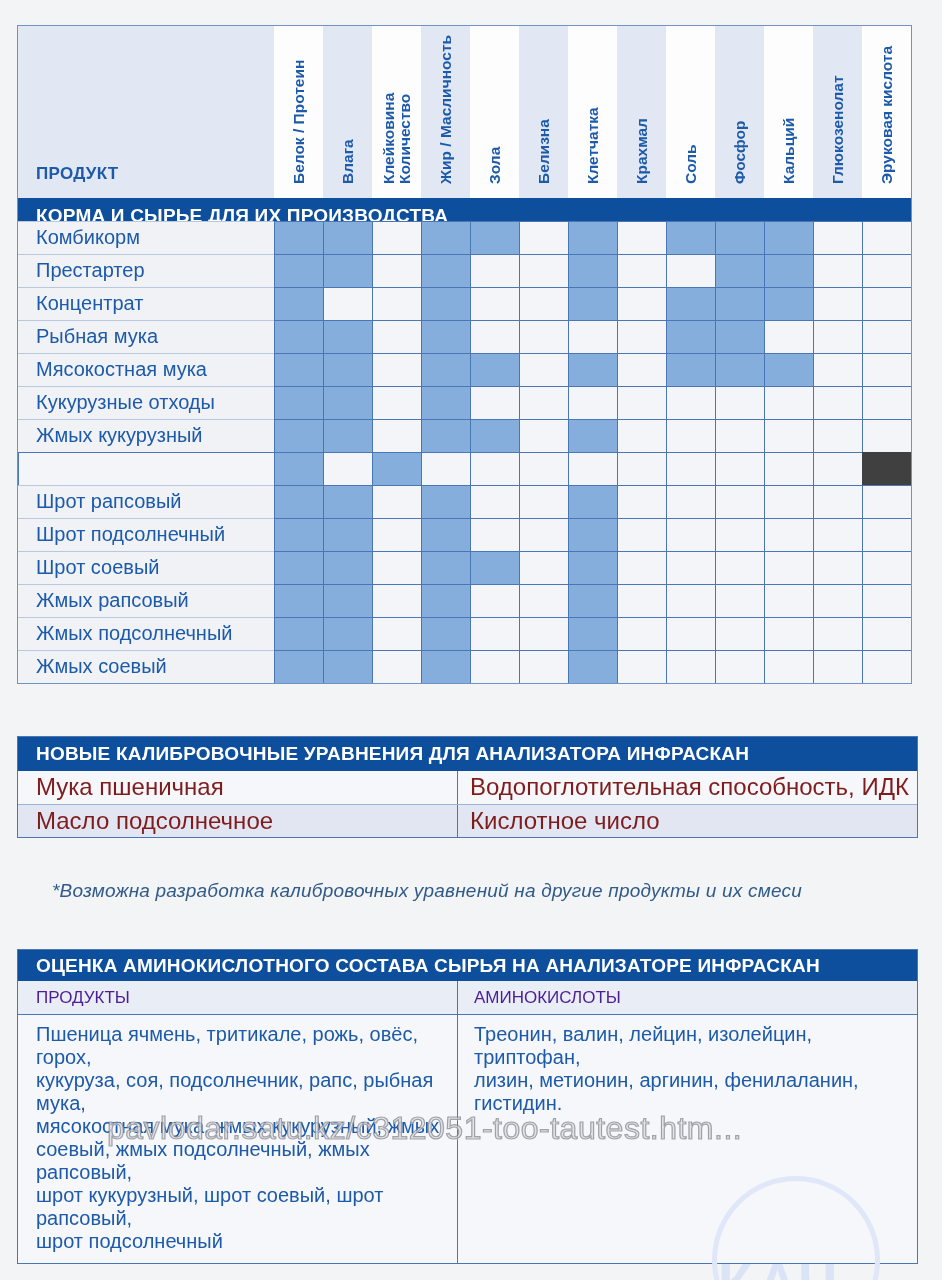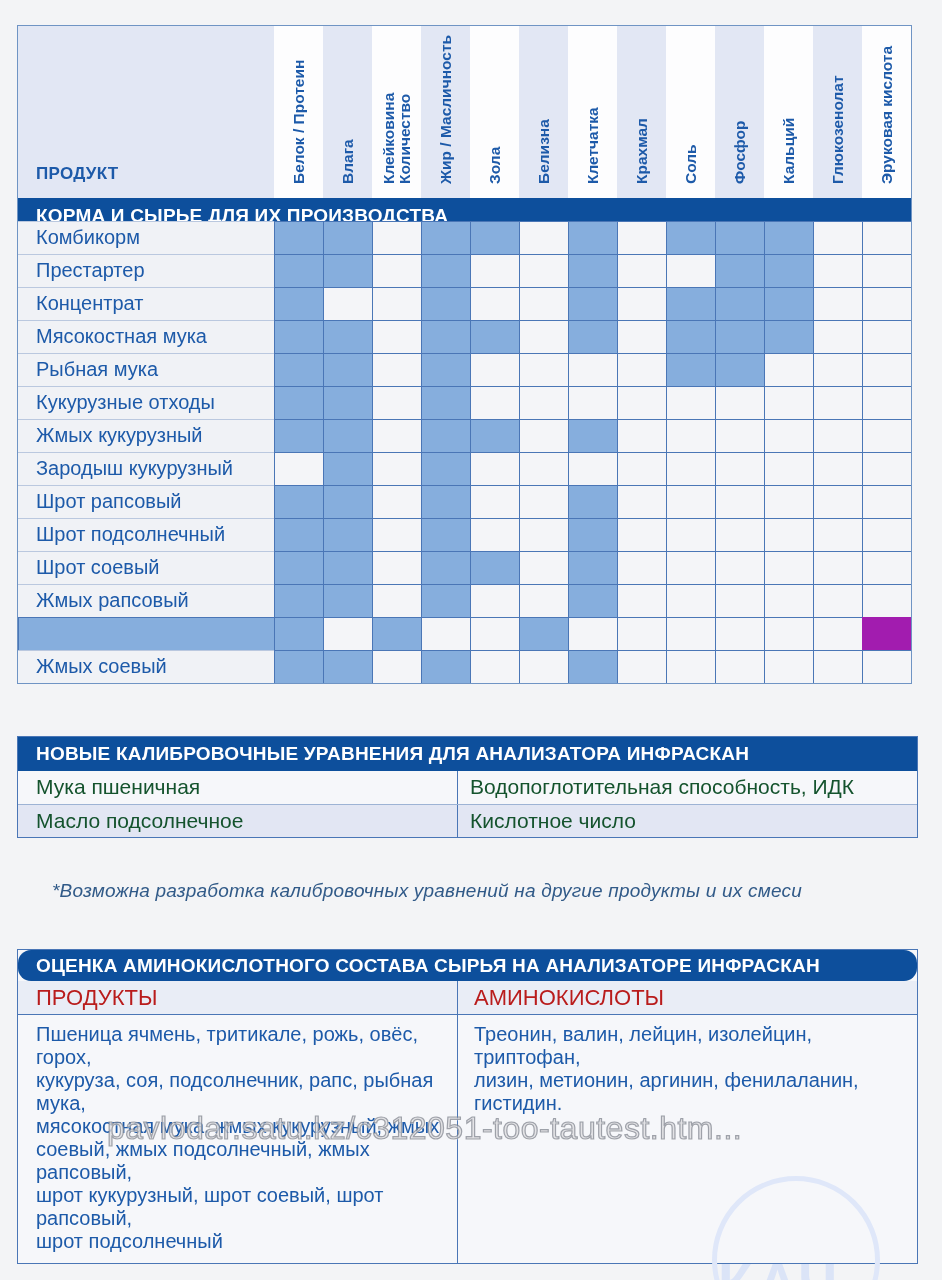--- a/index.html
+++ b/index.html
@@ -12,7 +12,7 @@
   }
 
   
-  .matrix { position:absolute; left:17px; top:25px; width:895px; border:1px solid #6f94c4; background:#a21caf; }
+  .matrix { position:absolute; left:17px; top:25px; width:895px; border:1px solid #6f94c4; background:#404040; }
   .mheader { display:grid; grid-template-columns:256px repeat(13,49px); height:172px; }
   .phead { background:#e2e7f4; display:flex; align-items:flex-end; padding:0 0 14px 18px;
            color:#1d5aa9; font-weight:bold; font-size:17px; letter-spacing:.3px; }

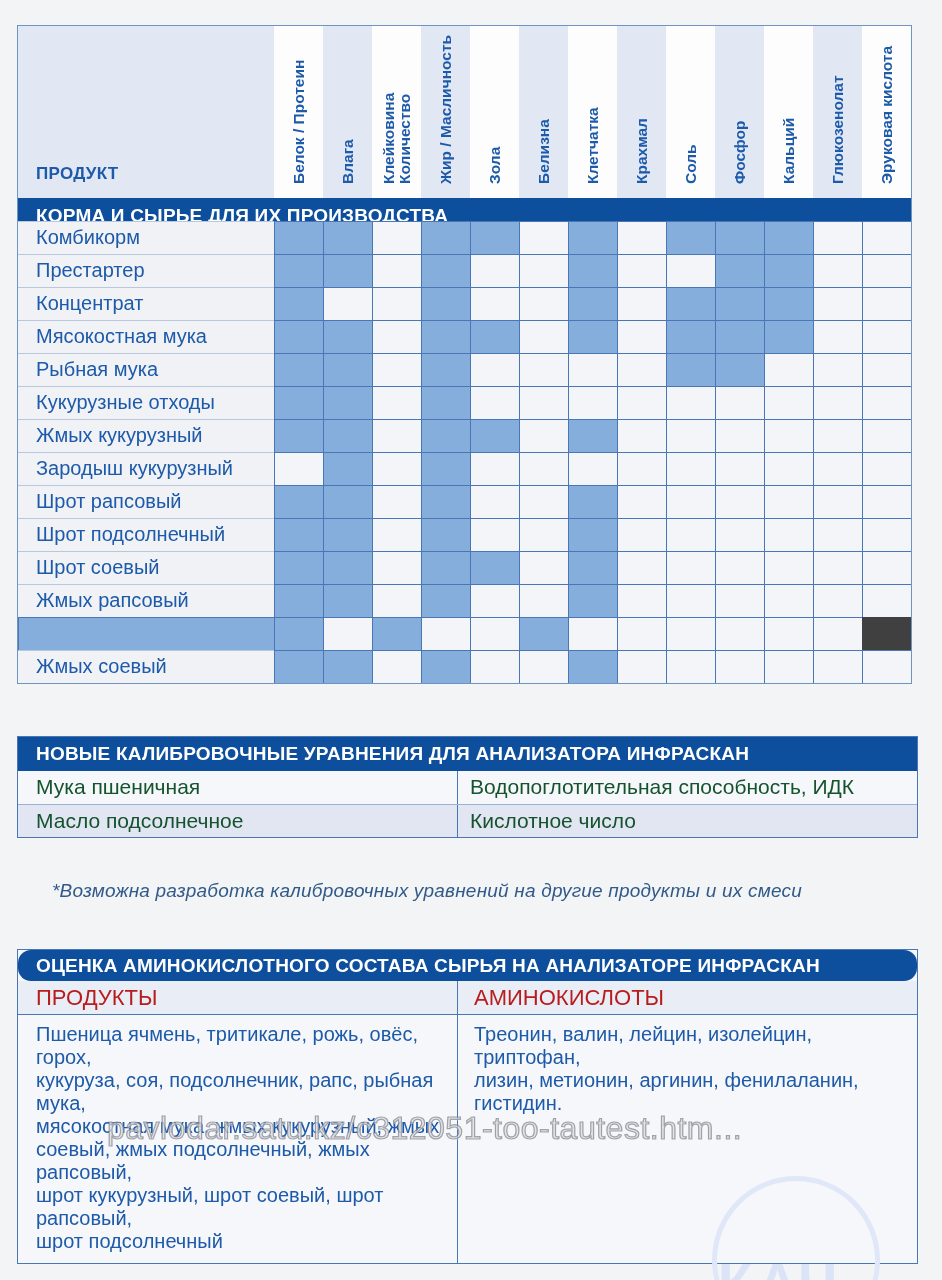--- a/index.html
+++ b/index.html
@@ -166,6 +166,22 @@
           <div class="mcell"></div>
         </div>
         <div class="mrow">
+          <div class="mlabel">Рыбная мука</div>
+          <div class="mcell filled"></div>
+          <div class="mcell filled"></div>
+          <div class="mcell"></div>
+          <div class="mcell filled"></div>
+          <div class="mcell"></div>
+          <div class="mcell"></div>
+          <div class="mcell"></div>
+          <div class="mcell"></div>
+          <div class="mcell filled"></div>
+          <div class="mcell filled"></div>
+          <div class="mcell"></div>
+          <div class="mcell"></div>
+          <div class="mcell"></div>
+        </div>
+        <div class="mrow">
           <div class="mlabel">Мясокостная мука</div>
           <div class="mcell filled"></div>
           <div class="mcell filled"></div>
@@ -178,22 +194,6 @@
           <div class="mcell filled"></div>
           <div class="mcell filled"></div>
           <div class="mcell filled"></div>
-          <div class="mcell"></div>
-          <div class="mcell"></div>
-        </div>
-        <div class="mrow">
-          <div class="mlabel">Рыбная мука</div>
-          <div class="mcell filled"></div>
-          <div class="mcell filled"></div>
-          <div class="mcell"></div>
-          <div class="mcell filled"></div>
-          <div class="mcell"></div>
-          <div class="mcell"></div>
-          <div class="mcell"></div>
-          <div class="mcell"></div>
-          <div class="mcell filled"></div>
-          <div class="mcell filled"></div>
-          <div class="mcell"></div>
           <div class="mcell"></div>
           <div class="mcell"></div>
         </div>

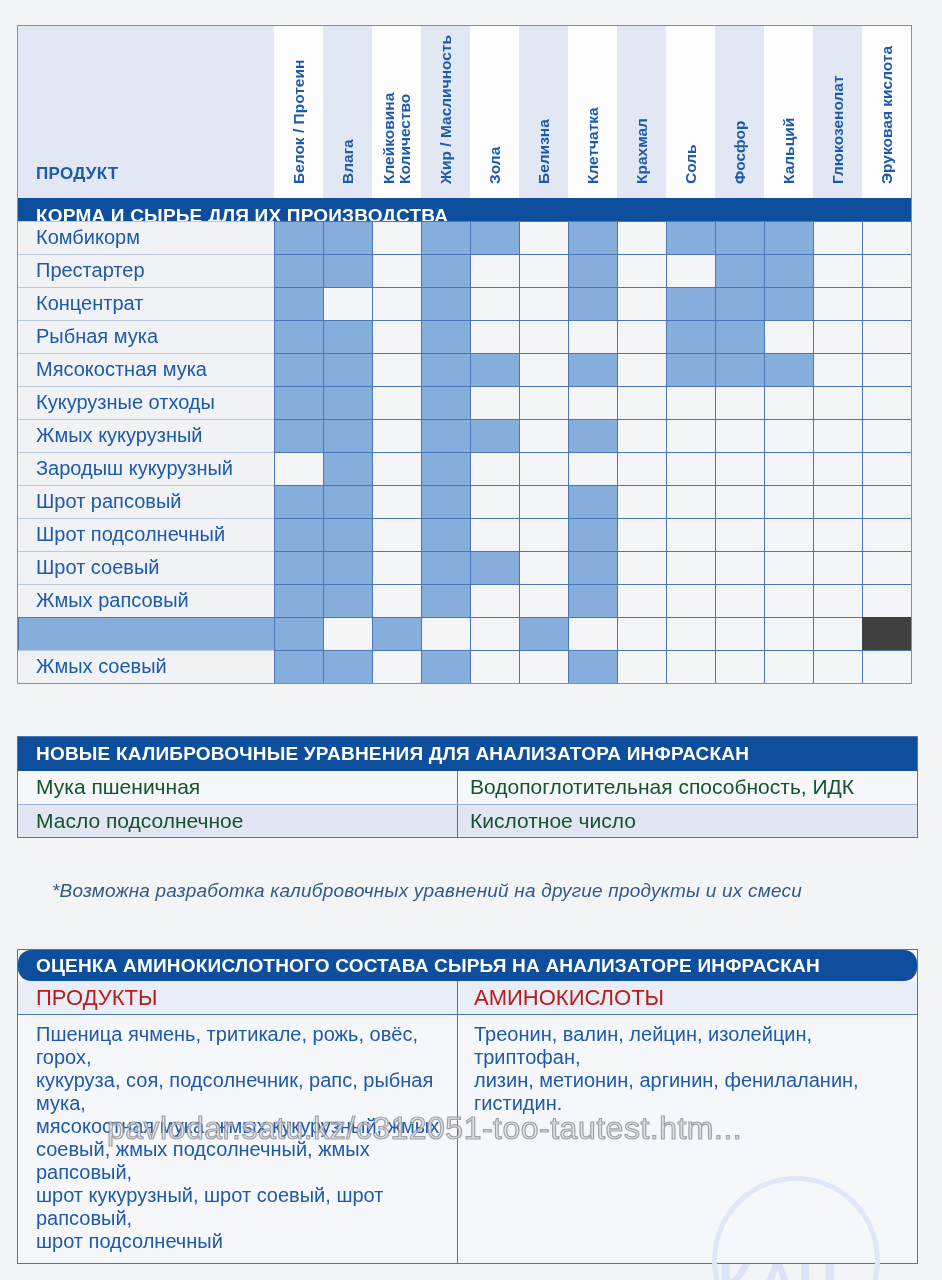--- a/index.html
+++ b/index.html
@@ -230,7 +230,6 @@
           <div class="mcell"></div>
         </div>
         <div class="mrow">
-          <div class="mlabel">Зародыш кукурузный</div>
           <div class="mcell"></div>
           <div class="mcell filled"></div>
           <div class="mcell"></div>

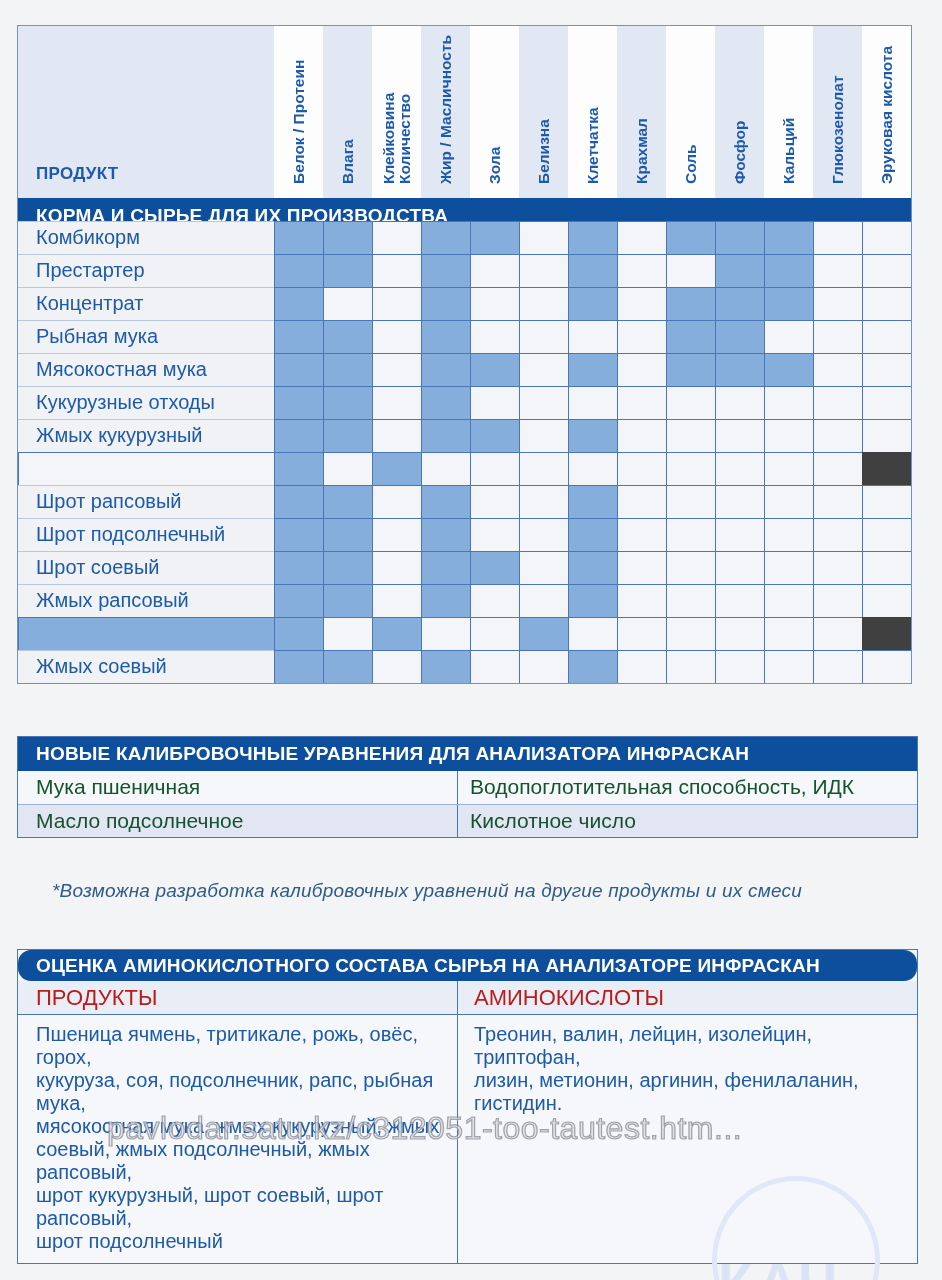--- a/index.html
+++ b/index.html
@@ -309,6 +309,7 @@
           <div class="mcell"></div>
         </div>
         <div class="mrow">
+          <div class="mlabel">Жмых подсолнечный</div>
           <div class="mcell filled"></div>
           <div class="mcell filled"></div>
           <div class="mcell"></div>

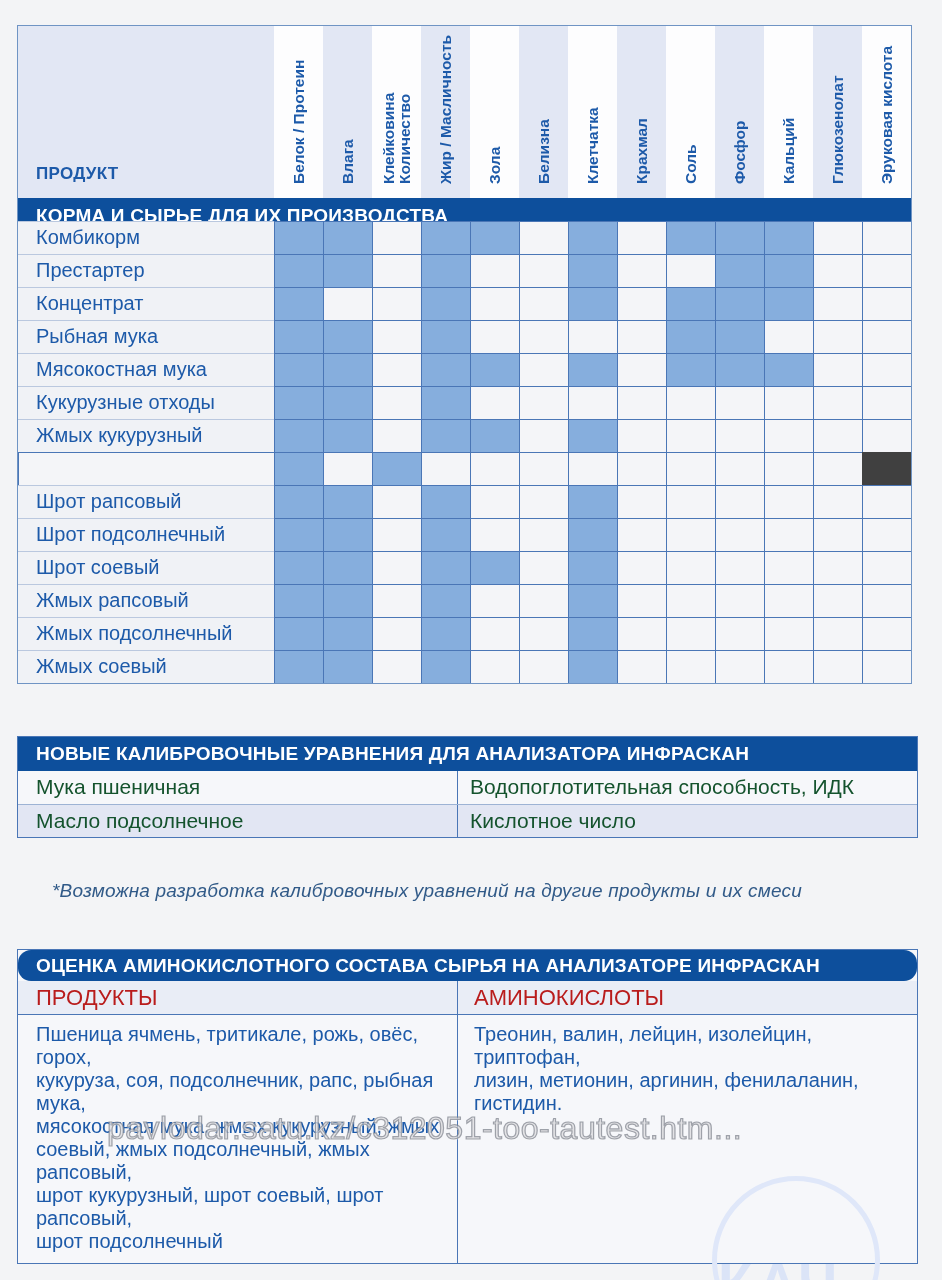--- a/index.html
+++ b/index.html
@@ -38,7 +38,7 @@
   .crow { display:grid; grid-template-columns:439px 1fr; height:33px; border-top:1px solid #9db3d4; }
   .crow:first-of-type { border-top:none; }
   .crow.lavrow { background:#e2e6f3; }
-  .ccell { color:#14532d; font-size:21px; line-height:32px; padding-left:18px; white-space:nowrap; overflow:hidden; }
+  .ccell { color:#7f1d1d; font-size:24px; line-height:32px; padding-left:18px; white-space:nowrap; overflow:hidden; }
   .ccell.r { border-left:1px solid #4a76b6; padding-left:12px; }
 
   .note { position:absolute; left:24px; top:880px; width:880px;

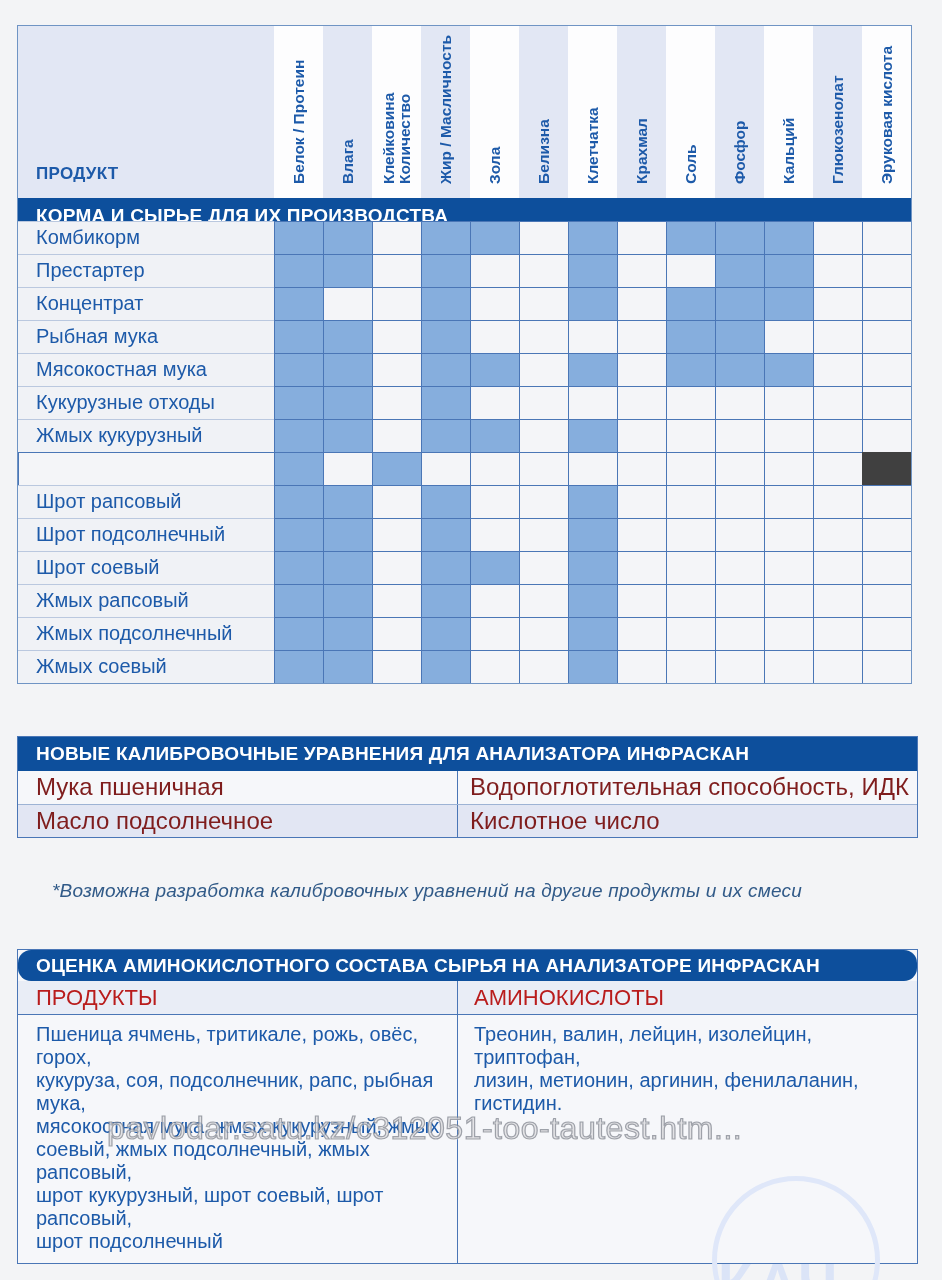--- a/index.html
+++ b/index.html
@@ -46,7 +46,7 @@
 
   
   .amino { position:absolute; left:17px; top:949px; width:901px; border:1px solid #4a76b6; background:#f6f7fa; }
-  .amino .band { height:31px; line-height:31px;border-radius:13px; }
+  .amino .band { height:31px; line-height:31px; }
   .ahead { display:grid; grid-template-columns:439px 1fr; height:33px; background:#e9edf6; }
   .ahead div { color:#b91c1c; font-size:22px; line-height:33px; padding-left:18px; }
   .ahead div.r { border-left:1px solid #4a76b6; padding-left:16px; }

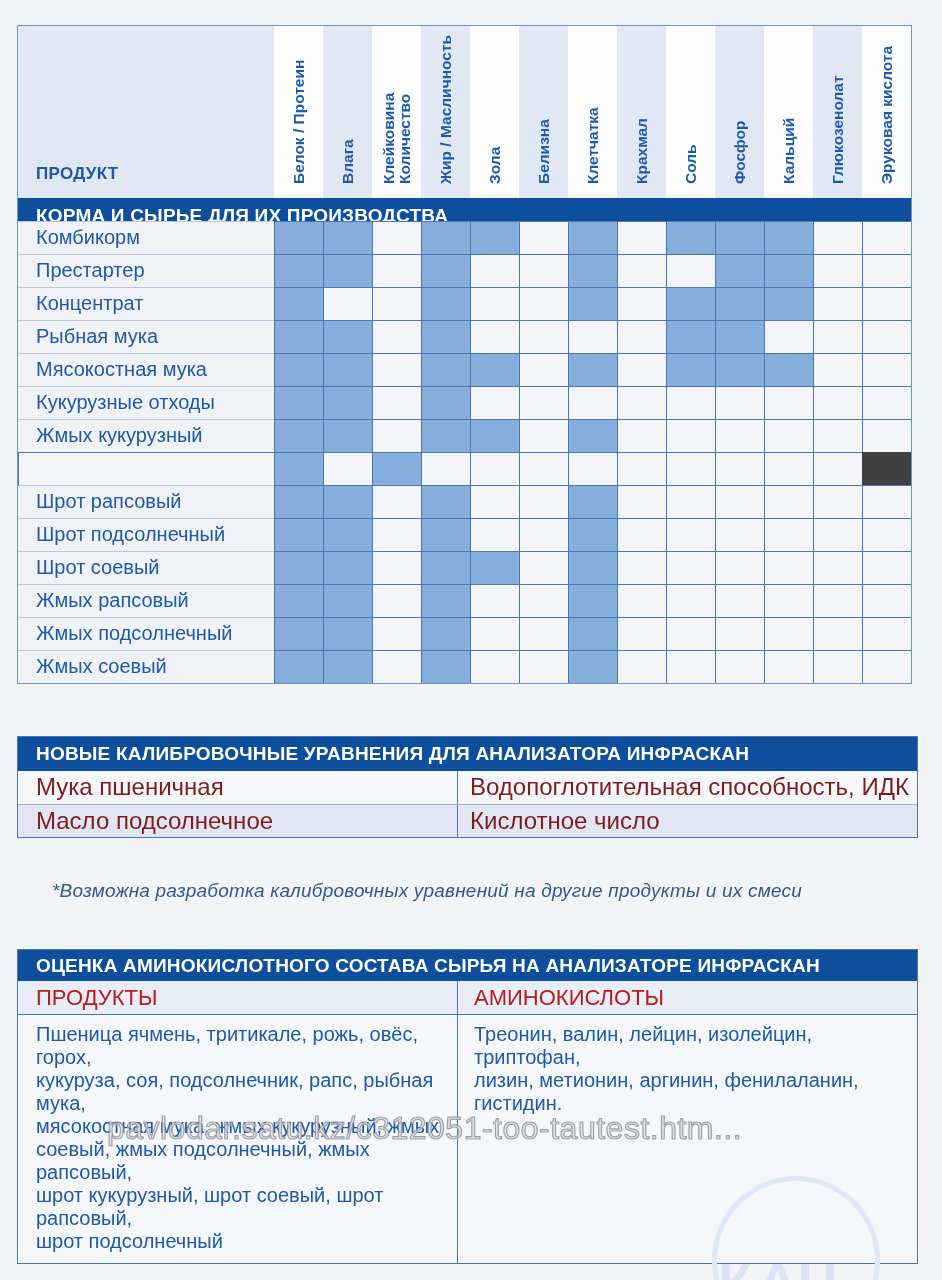--- a/index.html
+++ b/index.html
@@ -48,7 +48,7 @@
   .amino { position:absolute; left:17px; top:949px; width:901px; border:1px solid #4a76b6; background:#f6f7fa; }
   .amino .band { height:31px; line-height:31px; }
   .ahead { display:grid; grid-template-columns:439px 1fr; height:33px; background:#e9edf6; }
-  .ahead div { color:#b91c1c; font-size:22px; line-height:33px; padding-left:18px; }
+  .ahead div { color:#4c1d95; font-size:17px; line-height:33px; padding-left:18px; }
   .ahead div.r { border-left:1px solid #4a76b6; padding-left:16px; }
   .abody { display:grid; grid-template-columns:439px 1fr; border-top:1px solid #4a76b6; min-height:146px; }
   .abody div { color:#1d5aa9; font-size:20px; line-height:23px; padding:8px 12px 10px 18px; white-space:pre-line; }

